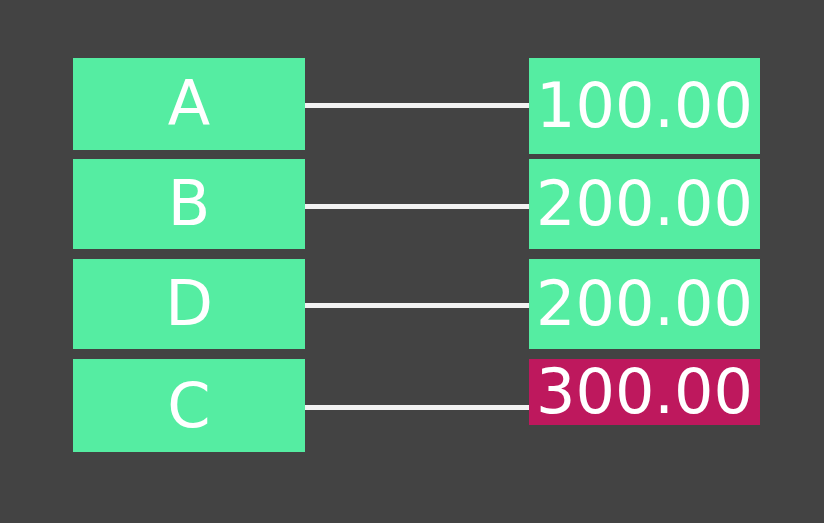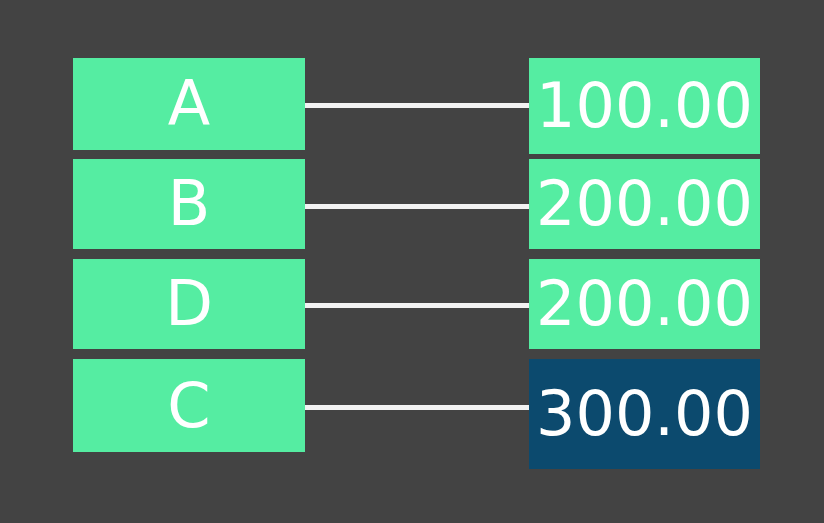--- a/index.html
+++ b/index.html
@@ -74,7 +74,7 @@
   <div class="node" style="left: 529px; top: 259px; width: 231px; height: 90px; background: rgb(85, 237, 162);">
     <span class="node-label" style="color: rgb(255, 255, 255);">200.00</span>
   </div>
-  <div class="node" style="left: 529px; top: 359px; width: 231px; height: 110px; background: #0c4a6e;">
+  <div class="node" style="left: 529px; top: 359px; width: 231px; height: 66px; background: #be185d;">
     <span class="node-label" style="color: rgb(255, 255, 255);">300.00</span>
   </div>
 

